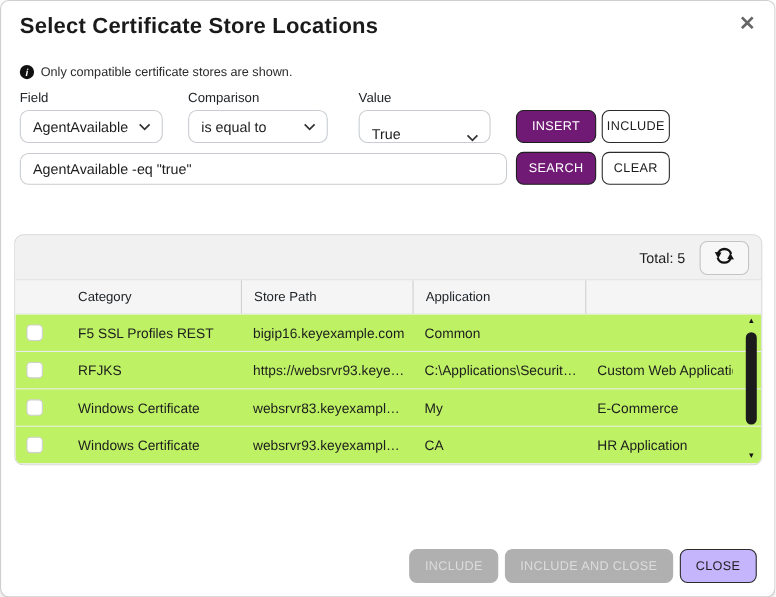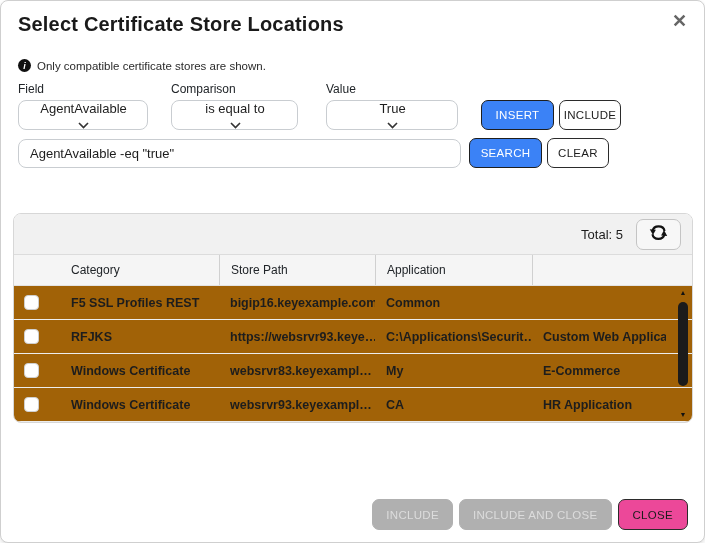--- a/index.html
+++ b/index.html
@@ -31,7 +31,7 @@
   .sel {
     height:30px; background:#fff; border:1px solid #c9cdd1; border-radius:8px;
     display:flex; align-items:center; justify-content:space-between;
-    padding:0 10px 0 11px; font-size:13px; color:#1d1d1d; cursor:pointer;flex-direction:column;
+    padding:0 10px 0 11px; font-size:13px; color:#1d1d1d; cursor:pointer;
   }
   .sel-field { width:130px; margin-right:23px; }
   .sel-comparison { width:127px; margin-right:28px; }

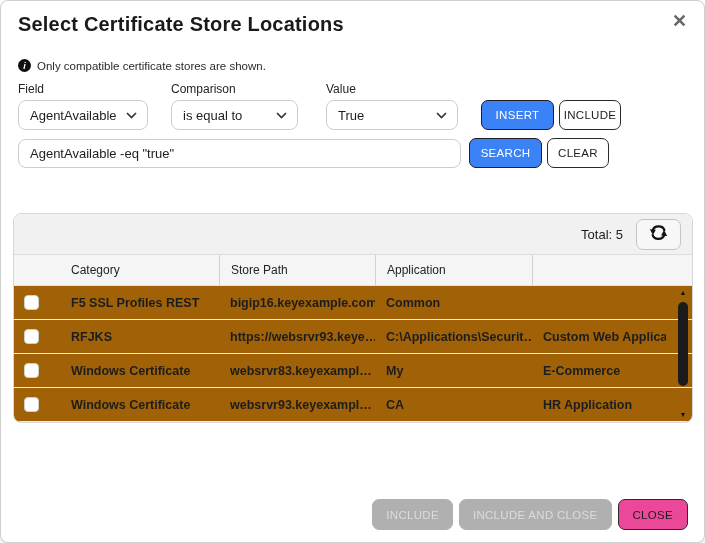--- a/index.html
+++ b/index.html
@@ -35,7 +35,7 @@
   }
   .sel-field { width:130px; margin-right:23px; }
   .sel-comparison { width:127px; margin-right:28px; }
-  .sel-value { width:132px; margin-right:23px; }
+  .sel-value { width:120px; margin-right:23px;align-items:flex-end; }
   .chev { display:flex; align-items:center; }
   .btn {
     height:30px; border-radius:7px; font-size:11.5px; font-weight:400;

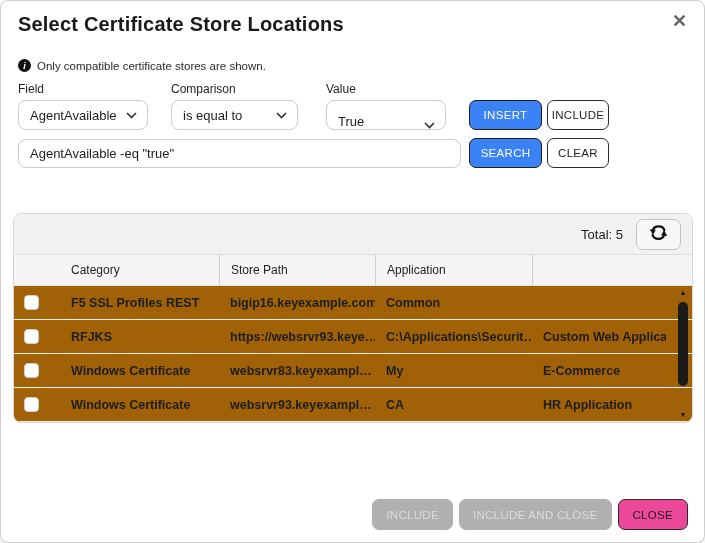--- a/index.html
+++ b/index.html
@@ -41,7 +41,7 @@
     height:30px; border-radius:7px; font-size:11.5px; font-weight:400;
     letter-spacing:.3px; cursor:pointer; font-family:"Liberation Sans", sans-serif;
   }
-  .btn-dark { background:#3b82f6; color:#fff; border:1px solid #1e1e1e; }
+  .btn-dark { background:#701a75; color:#fff; border:1px solid #1e1e1e; }
   .btn-outline { background:#fff; color:#1d1d1d; border:1.5px solid #2b2b2b; }
   .btn-insert, .btn-search { width:73px; margin-right:5px; }
   .btn-simple, .btn-clear { width:62px; }

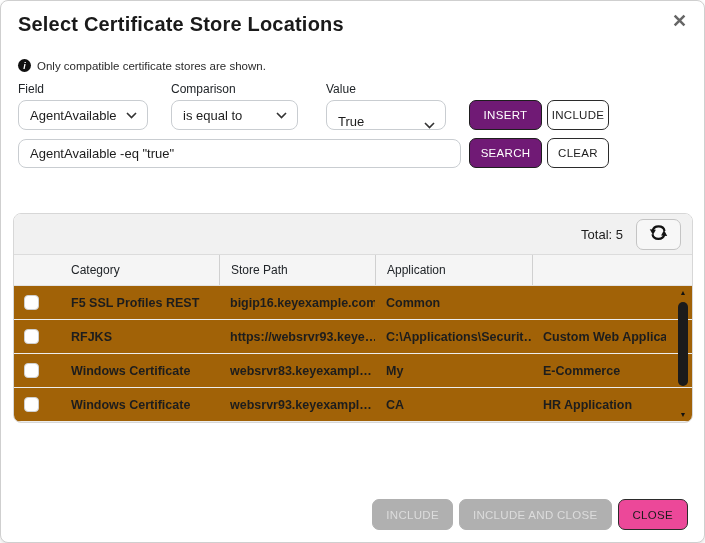--- a/index.html
+++ b/index.html
@@ -73,7 +73,7 @@
   }
   .th.bordered, .td.bordered { border-left:1px solid #d0d0d0; }
   .tbl-body { position:relative; background:#fff; }
-  .t-row { border-bottom:1px solid #ededed; background:#a16207;font-weight:bold; }
+  .t-row { border-bottom:1px solid #ededed; background:#bef264; }
   .t-row:last-child { border-bottom:none; }
   .td {
     height:33px; display:flex; align-items:center; font-size:12.5px; color:#1d1d1d;

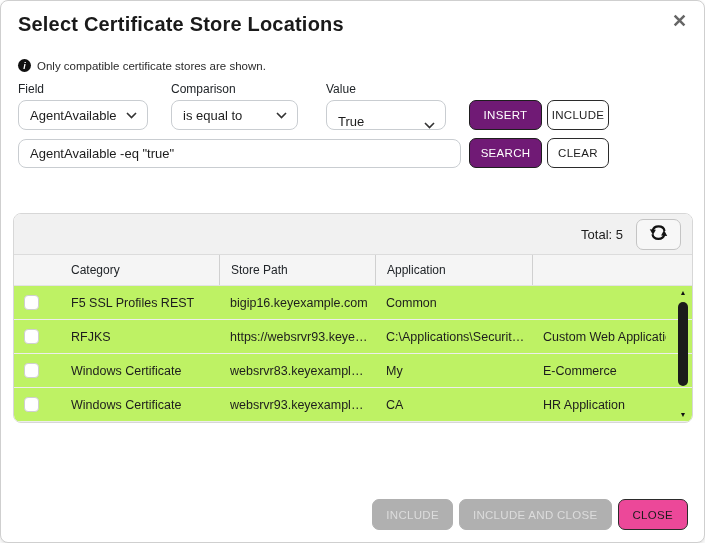--- a/index.html
+++ b/index.html
@@ -104,7 +104,7 @@
     border-radius:7px; padding:0 13px; font-size:11.5px; letter-spacing:.3px; cursor:pointer;
   }
   .btn-close {
-    background:#ec4899; color:#1d1d1d; border:1.5px solid #2b2b2b; height:31px;
+    background:#c4b5fd; color:#1d1d1d; border:1.5px solid #2b2b2b; height:31px;
     border-radius:7px; padding:8px 14px; font-size:11.5px; letter-spacing:.3px; cursor:pointer;
   }
 </style>

